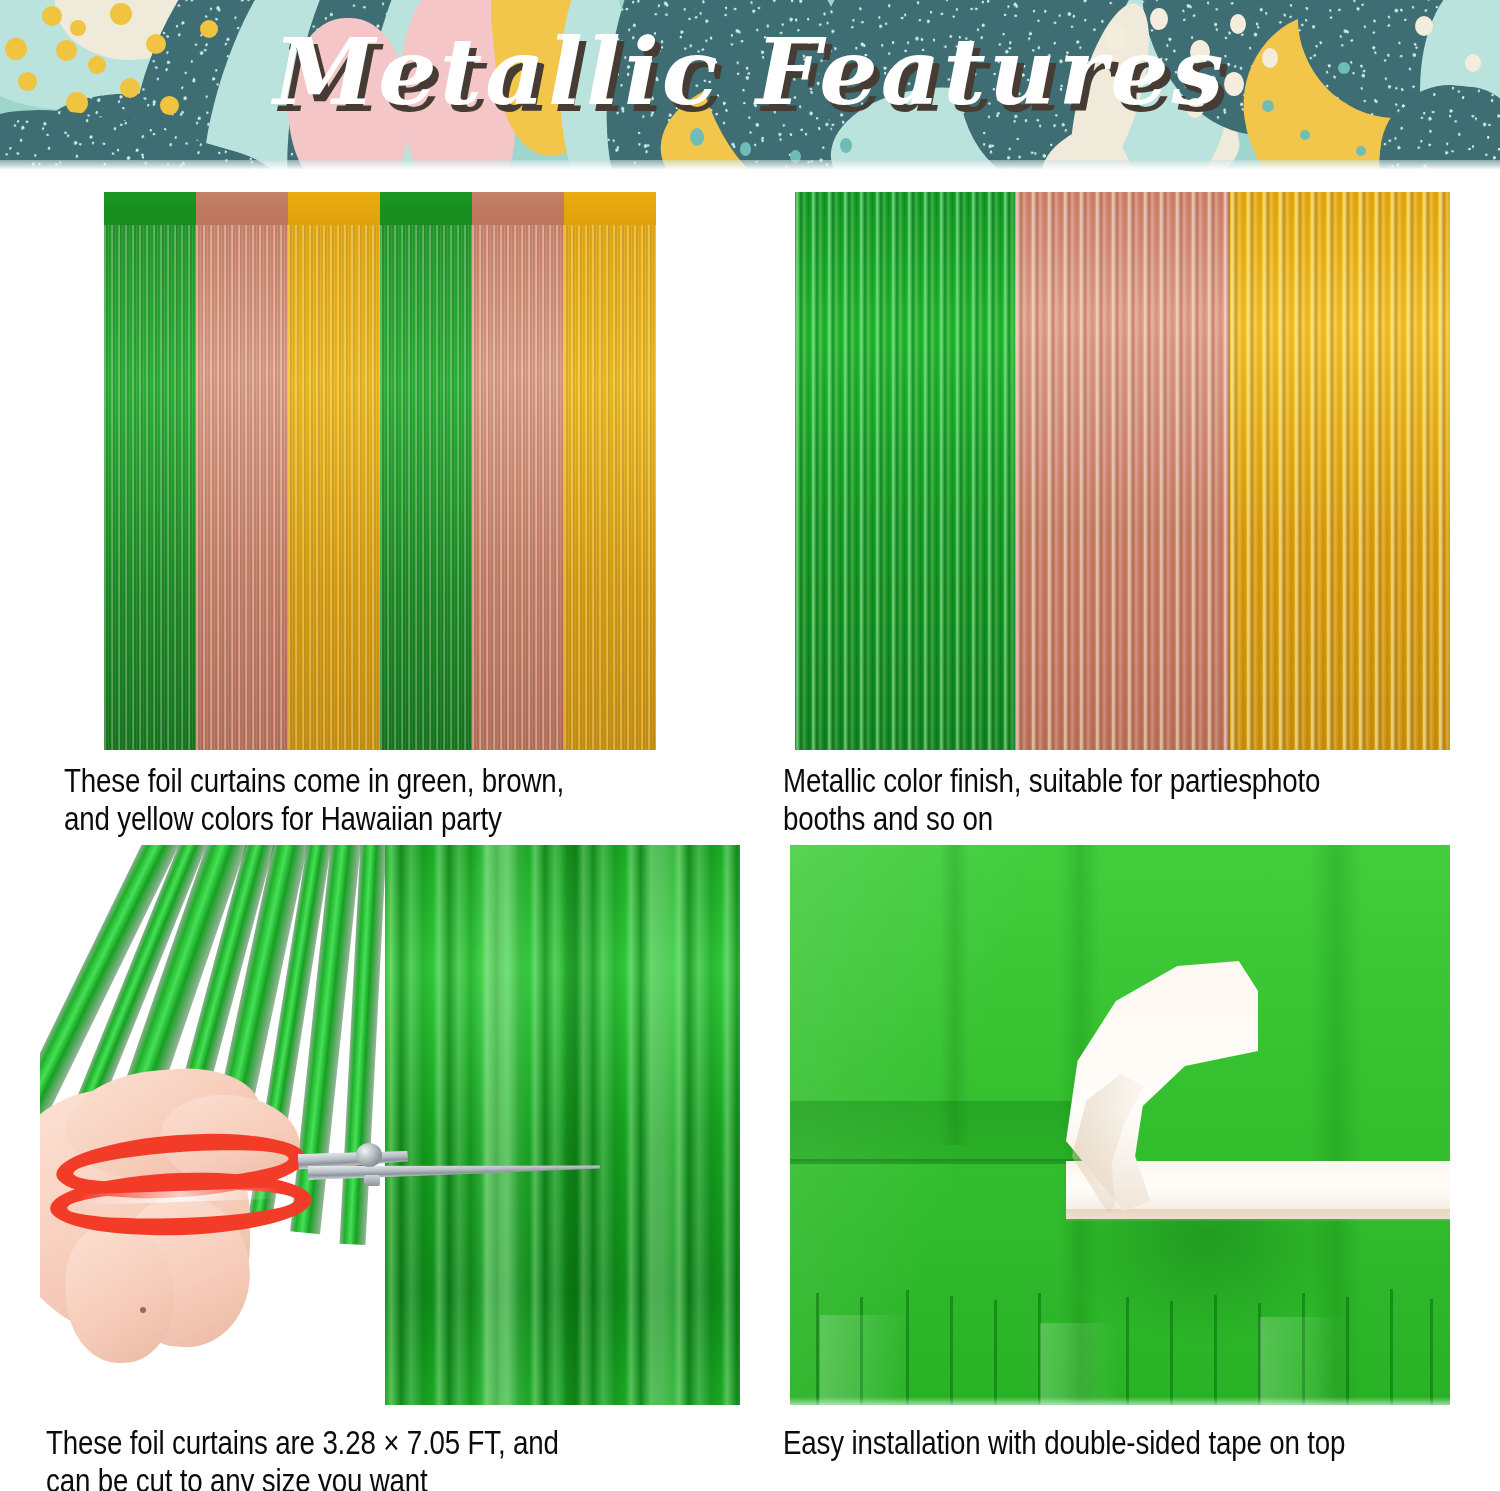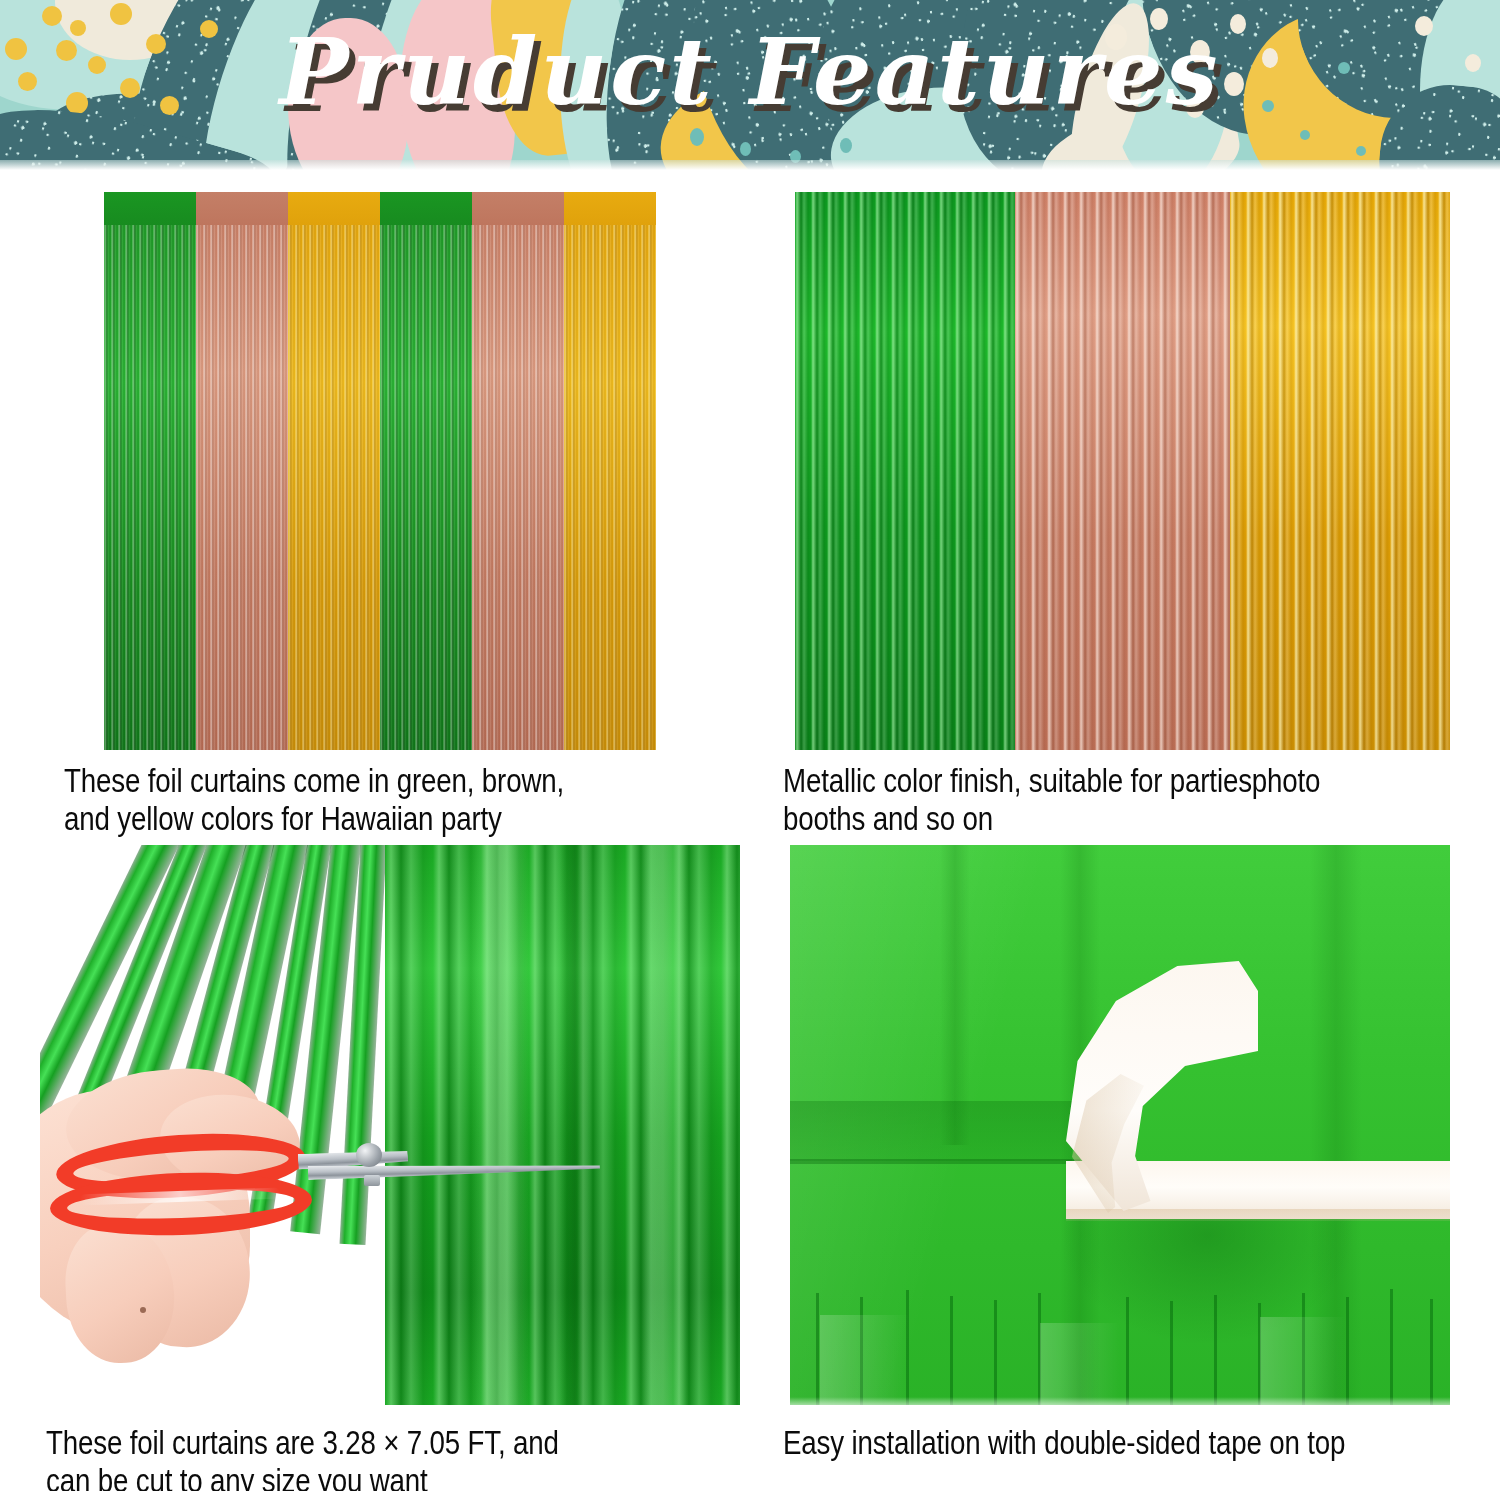--- a/index.html
+++ b/index.html
@@ -304,7 +304,7 @@
   <div class="shape creamdot" style="left:1415px;top:16px;width:18px;height:20px;"></div>
   <div class="shape creamdot" style="left:1465px;top:54px;width:16px;height:18px;"></div>
 
-  <div class="banner-title">Pruduct Features</div>
+  <div class="banner-title">Metallic Features</div>
   <div class="banner-bottom-fade"></div>
 </div>
 

